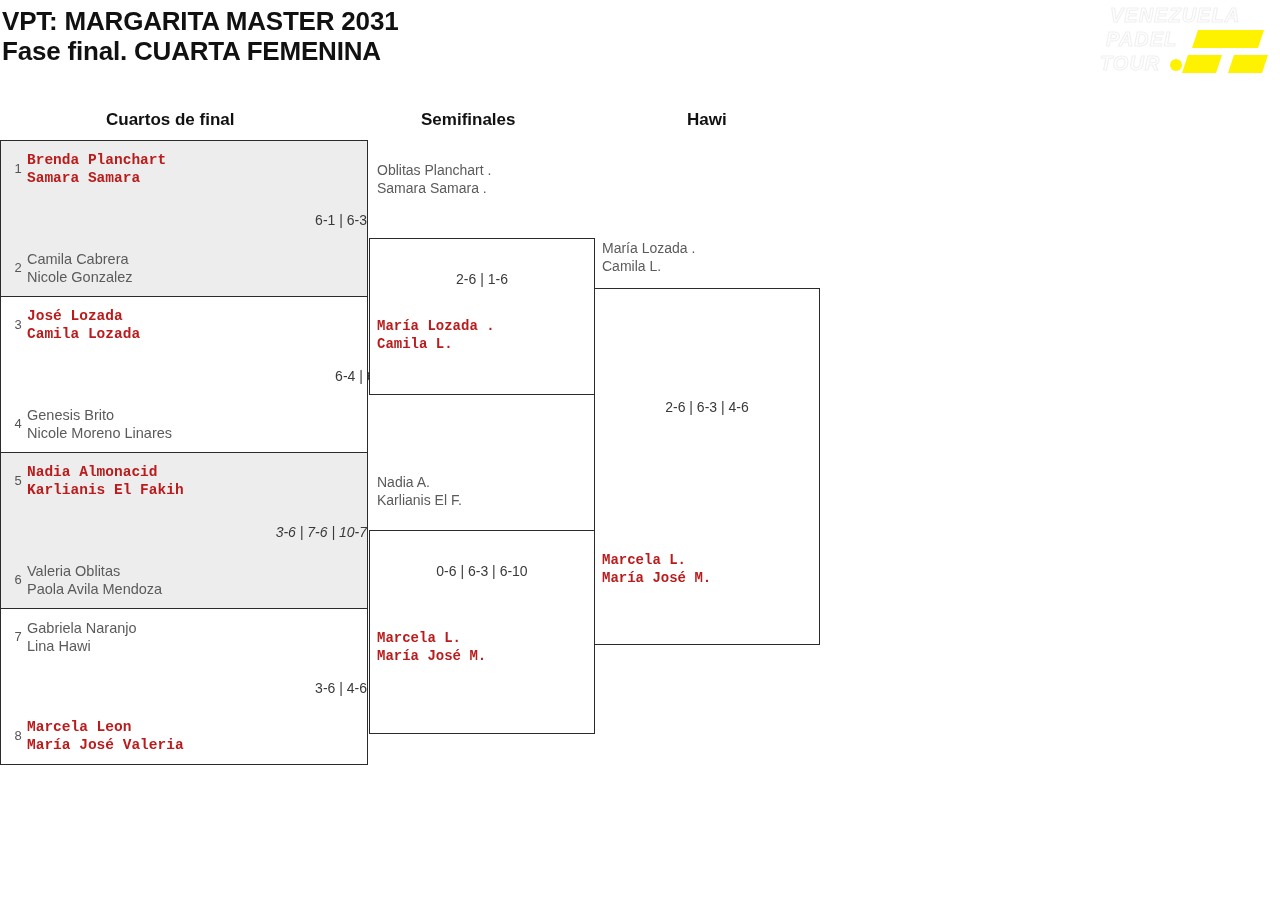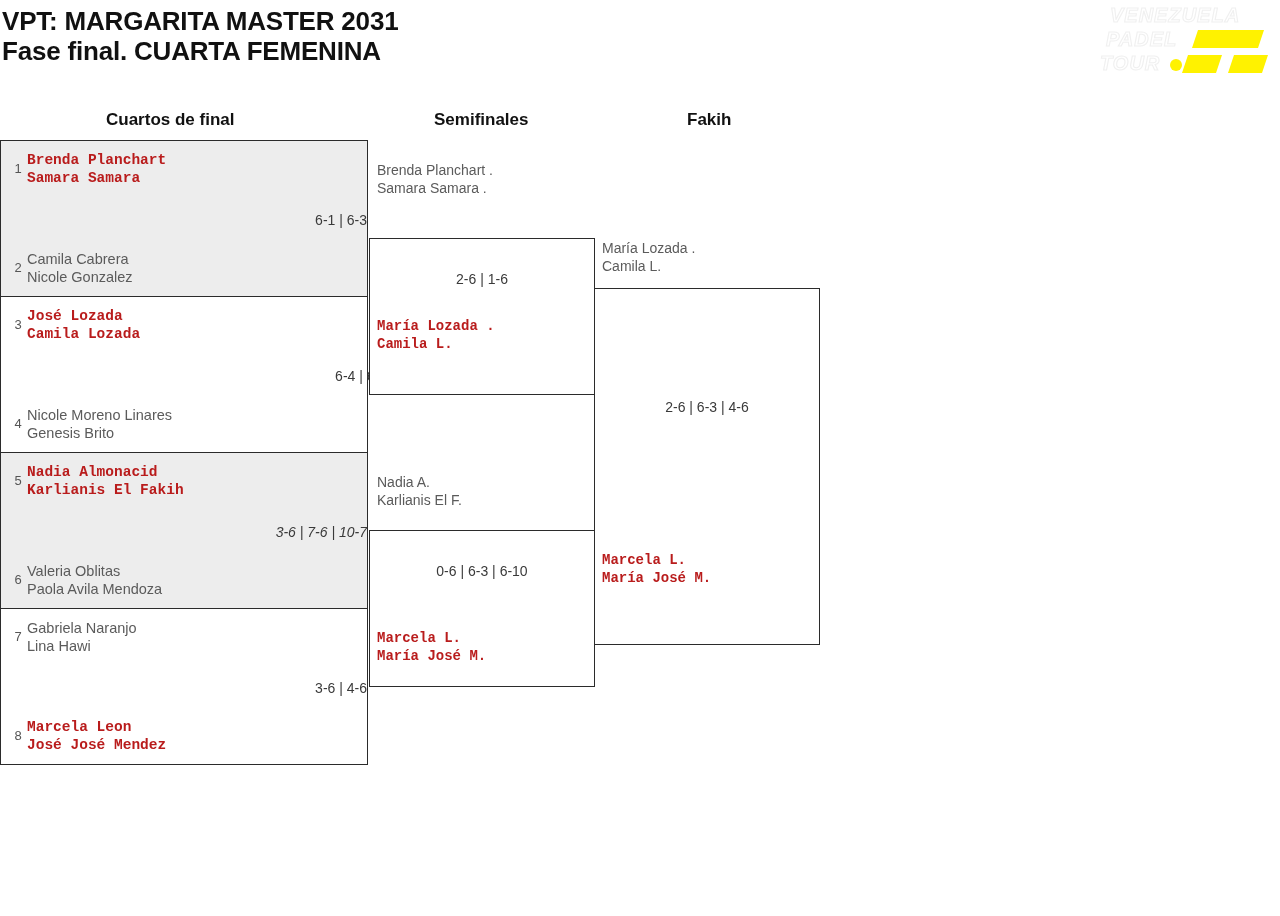--- a/index.html
+++ b/index.html
@@ -57,7 +57,7 @@
     top: 110px;
   }
   #round-qf { left: 106px; }
-  #round-sf { left: 434px; }
+  #round-sf { left: 421px; }
   #round-f  { left: 687px; }
 
   

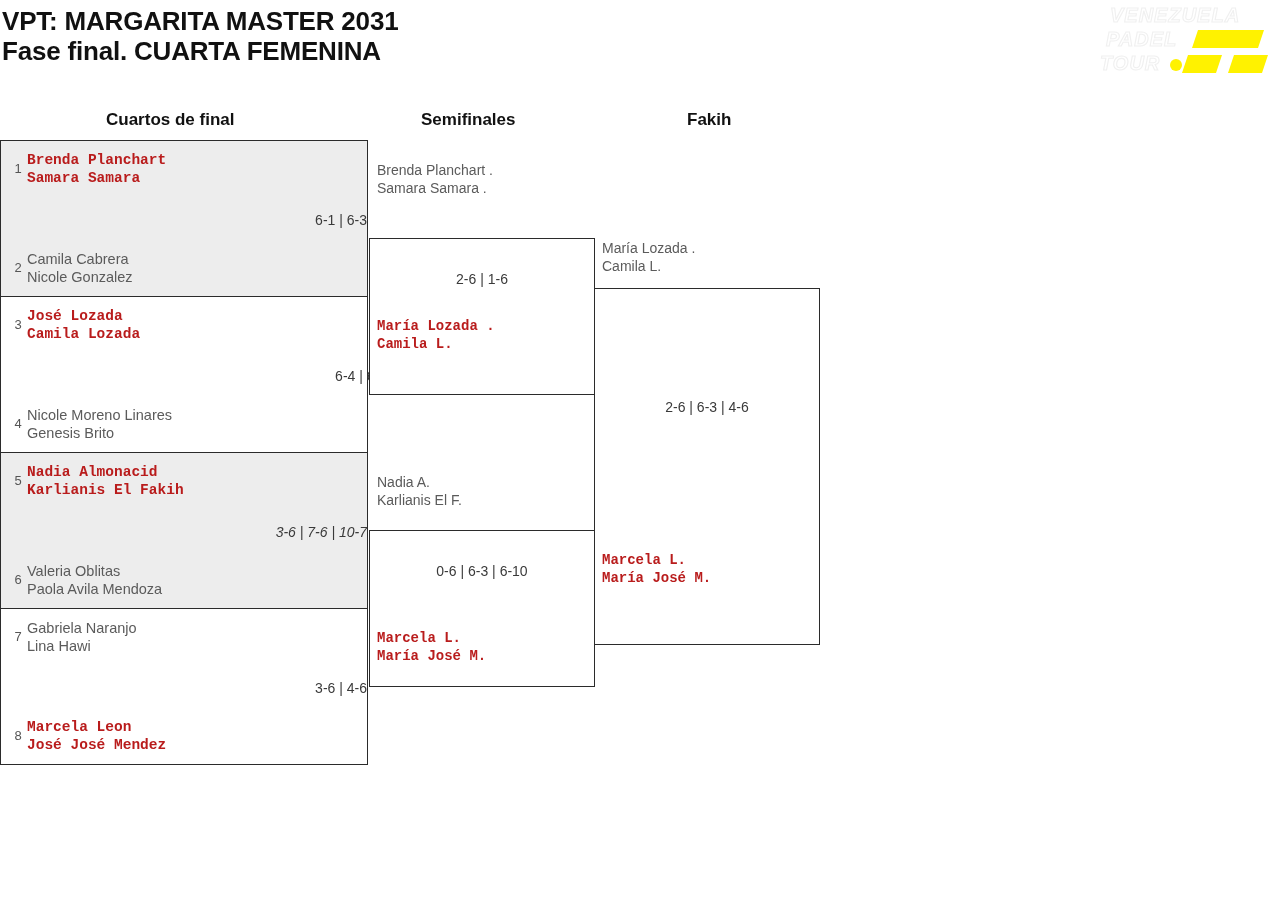--- a/index.html
+++ b/index.html
@@ -185,7 +185,7 @@
 
 <div class="round-header" id="round-qf">Cuartos de final</div>
 <div class="round-header" id="round-sf">Semifinales</div>
-<div class="round-header" id="round-f">Fakih</div>
+<div class="round-header" id="round-f">Hawi</div>
 
 <div id="bracket">
 

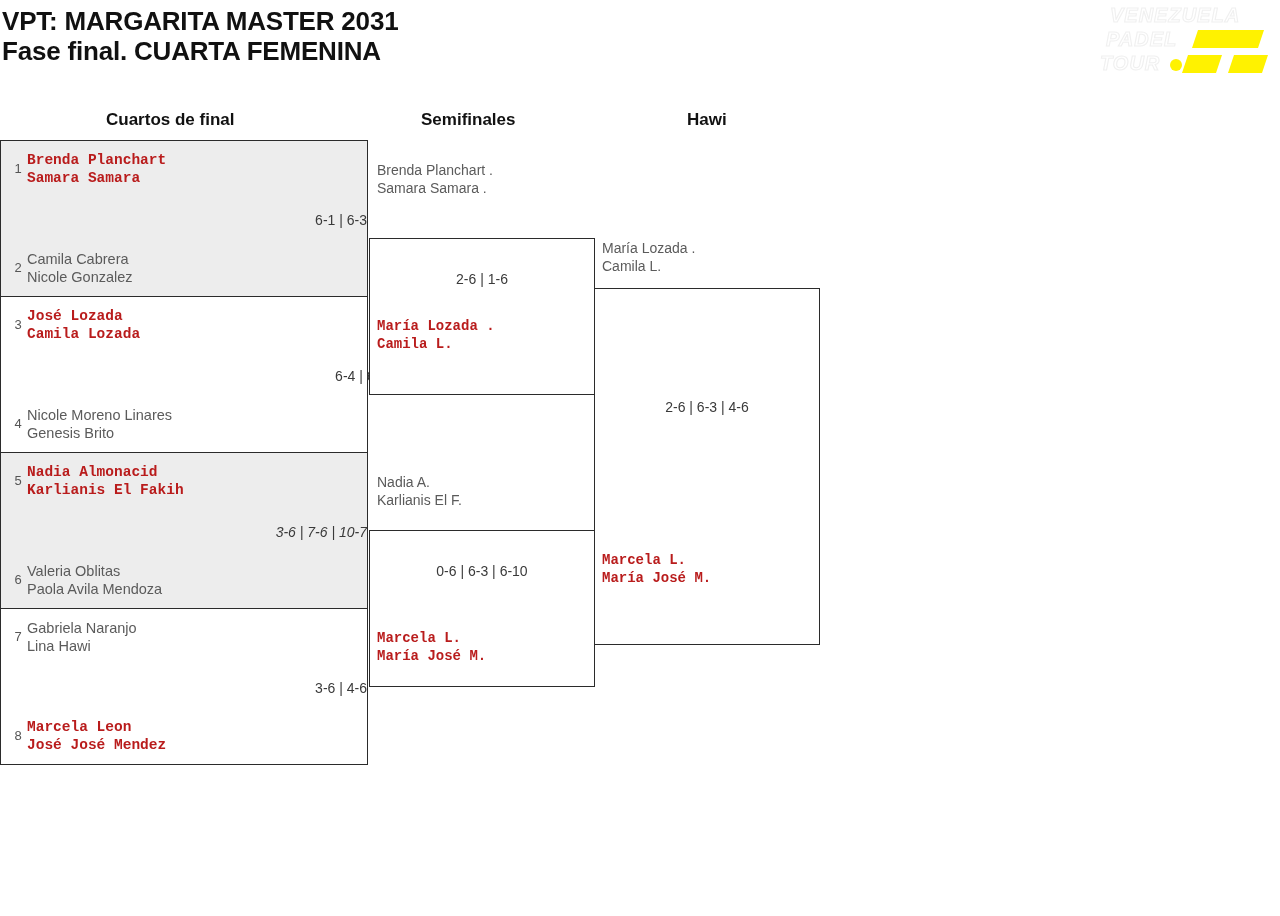--- a/index.html
+++ b/index.html
@@ -266,7 +266,7 @@
   </div>
 
   <div class="sf-team loser" style="left:377px; top:161px;">
-    <div class="name">Brenda Planchart .</div>
+    <div class="name">Oblitas Planchart .</div>
     <div class="name">Samara Samara .</div>
   </div>
 

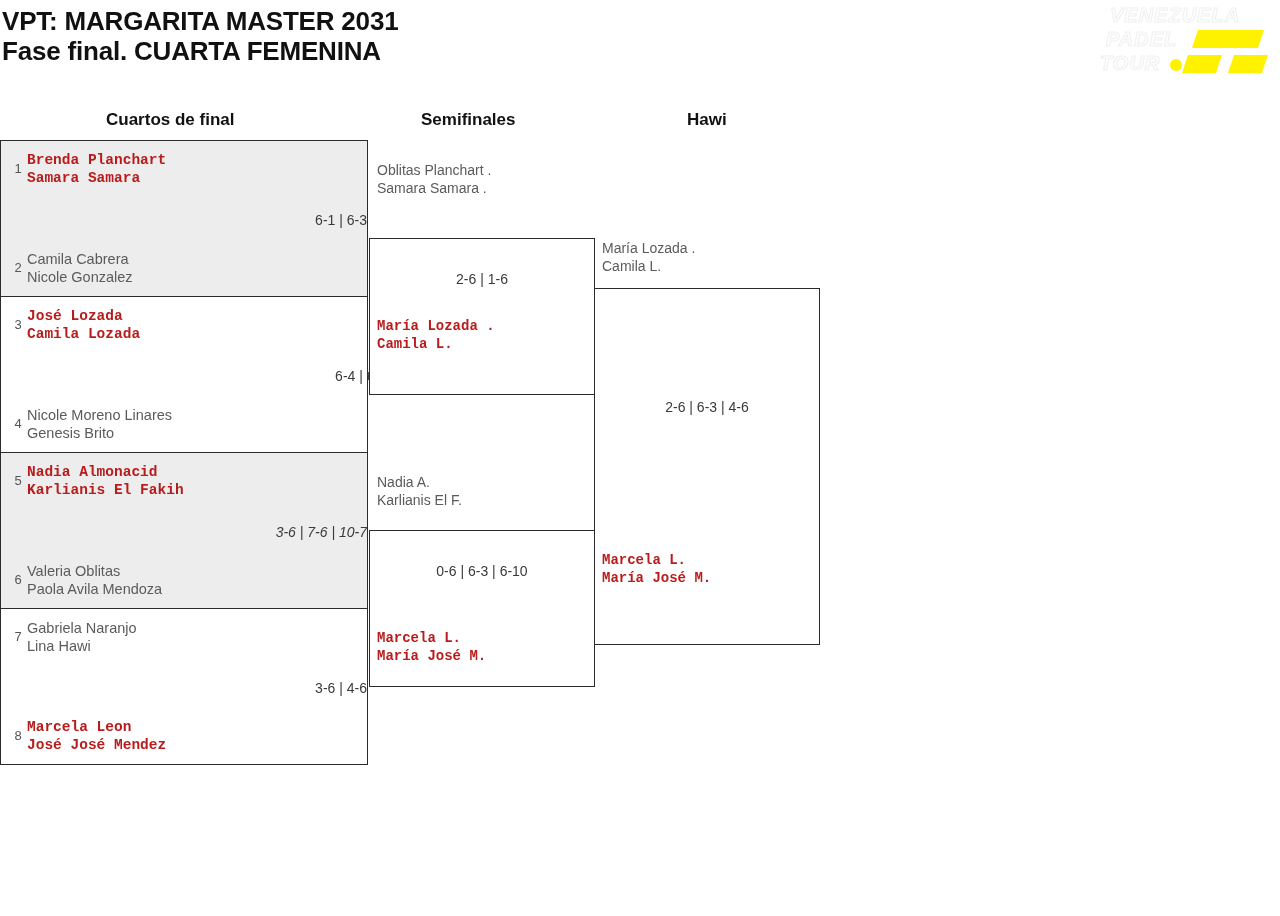--- a/index.html
+++ b/index.html
@@ -219,8 +219,8 @@
     <div class="team bottom loser">
       <div class="seed">4</div>
       <div class="names">
+        <div class="name">Genesis Brito</div>
         <div class="name">Nicole Moreno Linares</div>
-        <div class="name">Genesis Brito</div>
       </div>
     </div>
   </div>

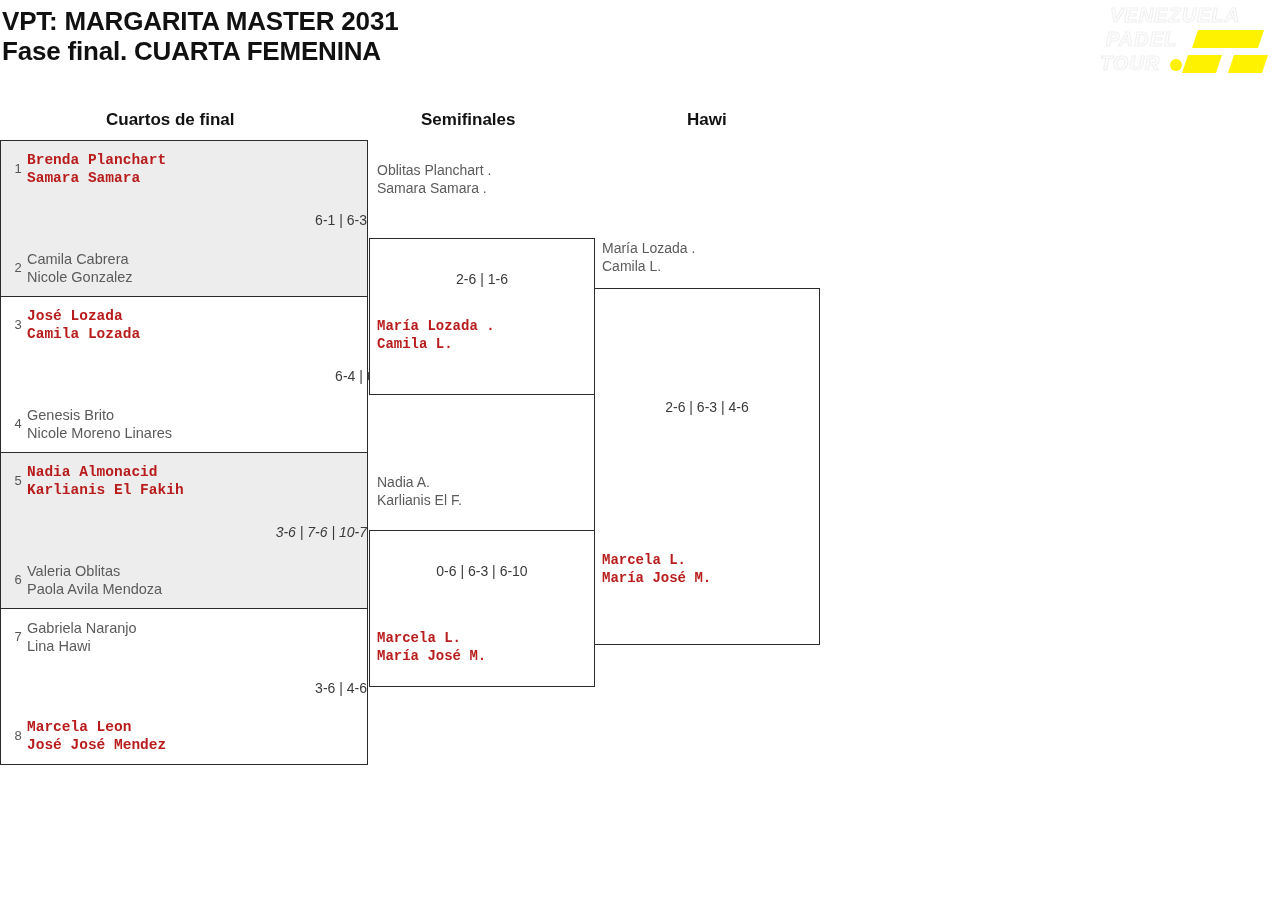--- a/index.html
+++ b/index.html
@@ -275,7 +275,7 @@
     <div class="name">Camila L.</div>
   </div>
 
-  <div class="sf-box" style="top:530px; height:157px;">
+  <div class="sf-box" style="top:530px; height:204px;">
     <div class="abs-score" style="left:0; width:100%; top:32px;">0-6 | 6-3 | 6-10</div>
   </div>
   <div class="sf-team loser" style="left:377px; top:473px;">

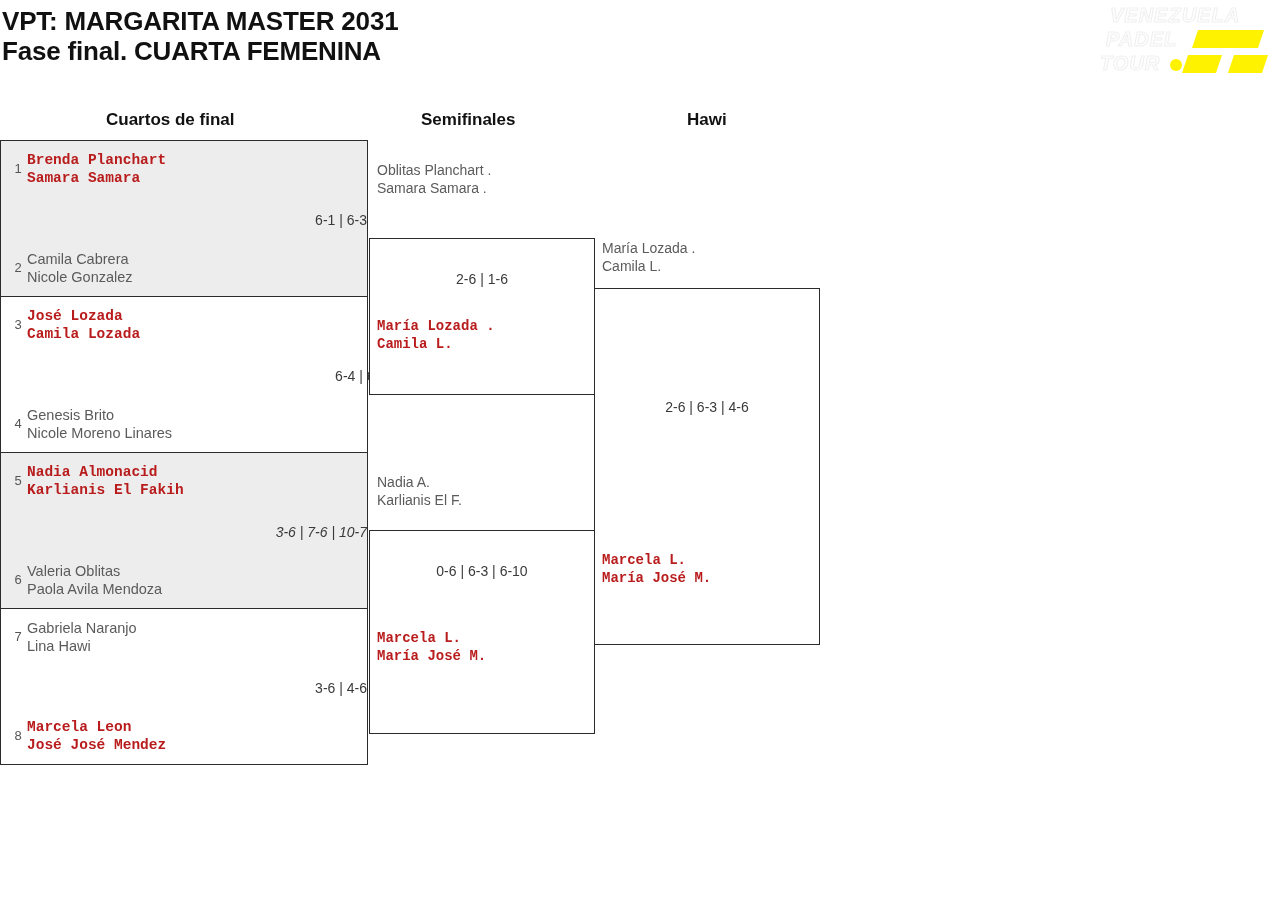--- a/index.html
+++ b/index.html
@@ -256,7 +256,7 @@
       <div class="seed">8</div>
       <div class="names">
         <div class="name">Marcela Leon</div>
-        <div class="name">José José Mendez</div>
+        <div class="name">María José Valeria</div>
       </div>
     </div>
   </div>

